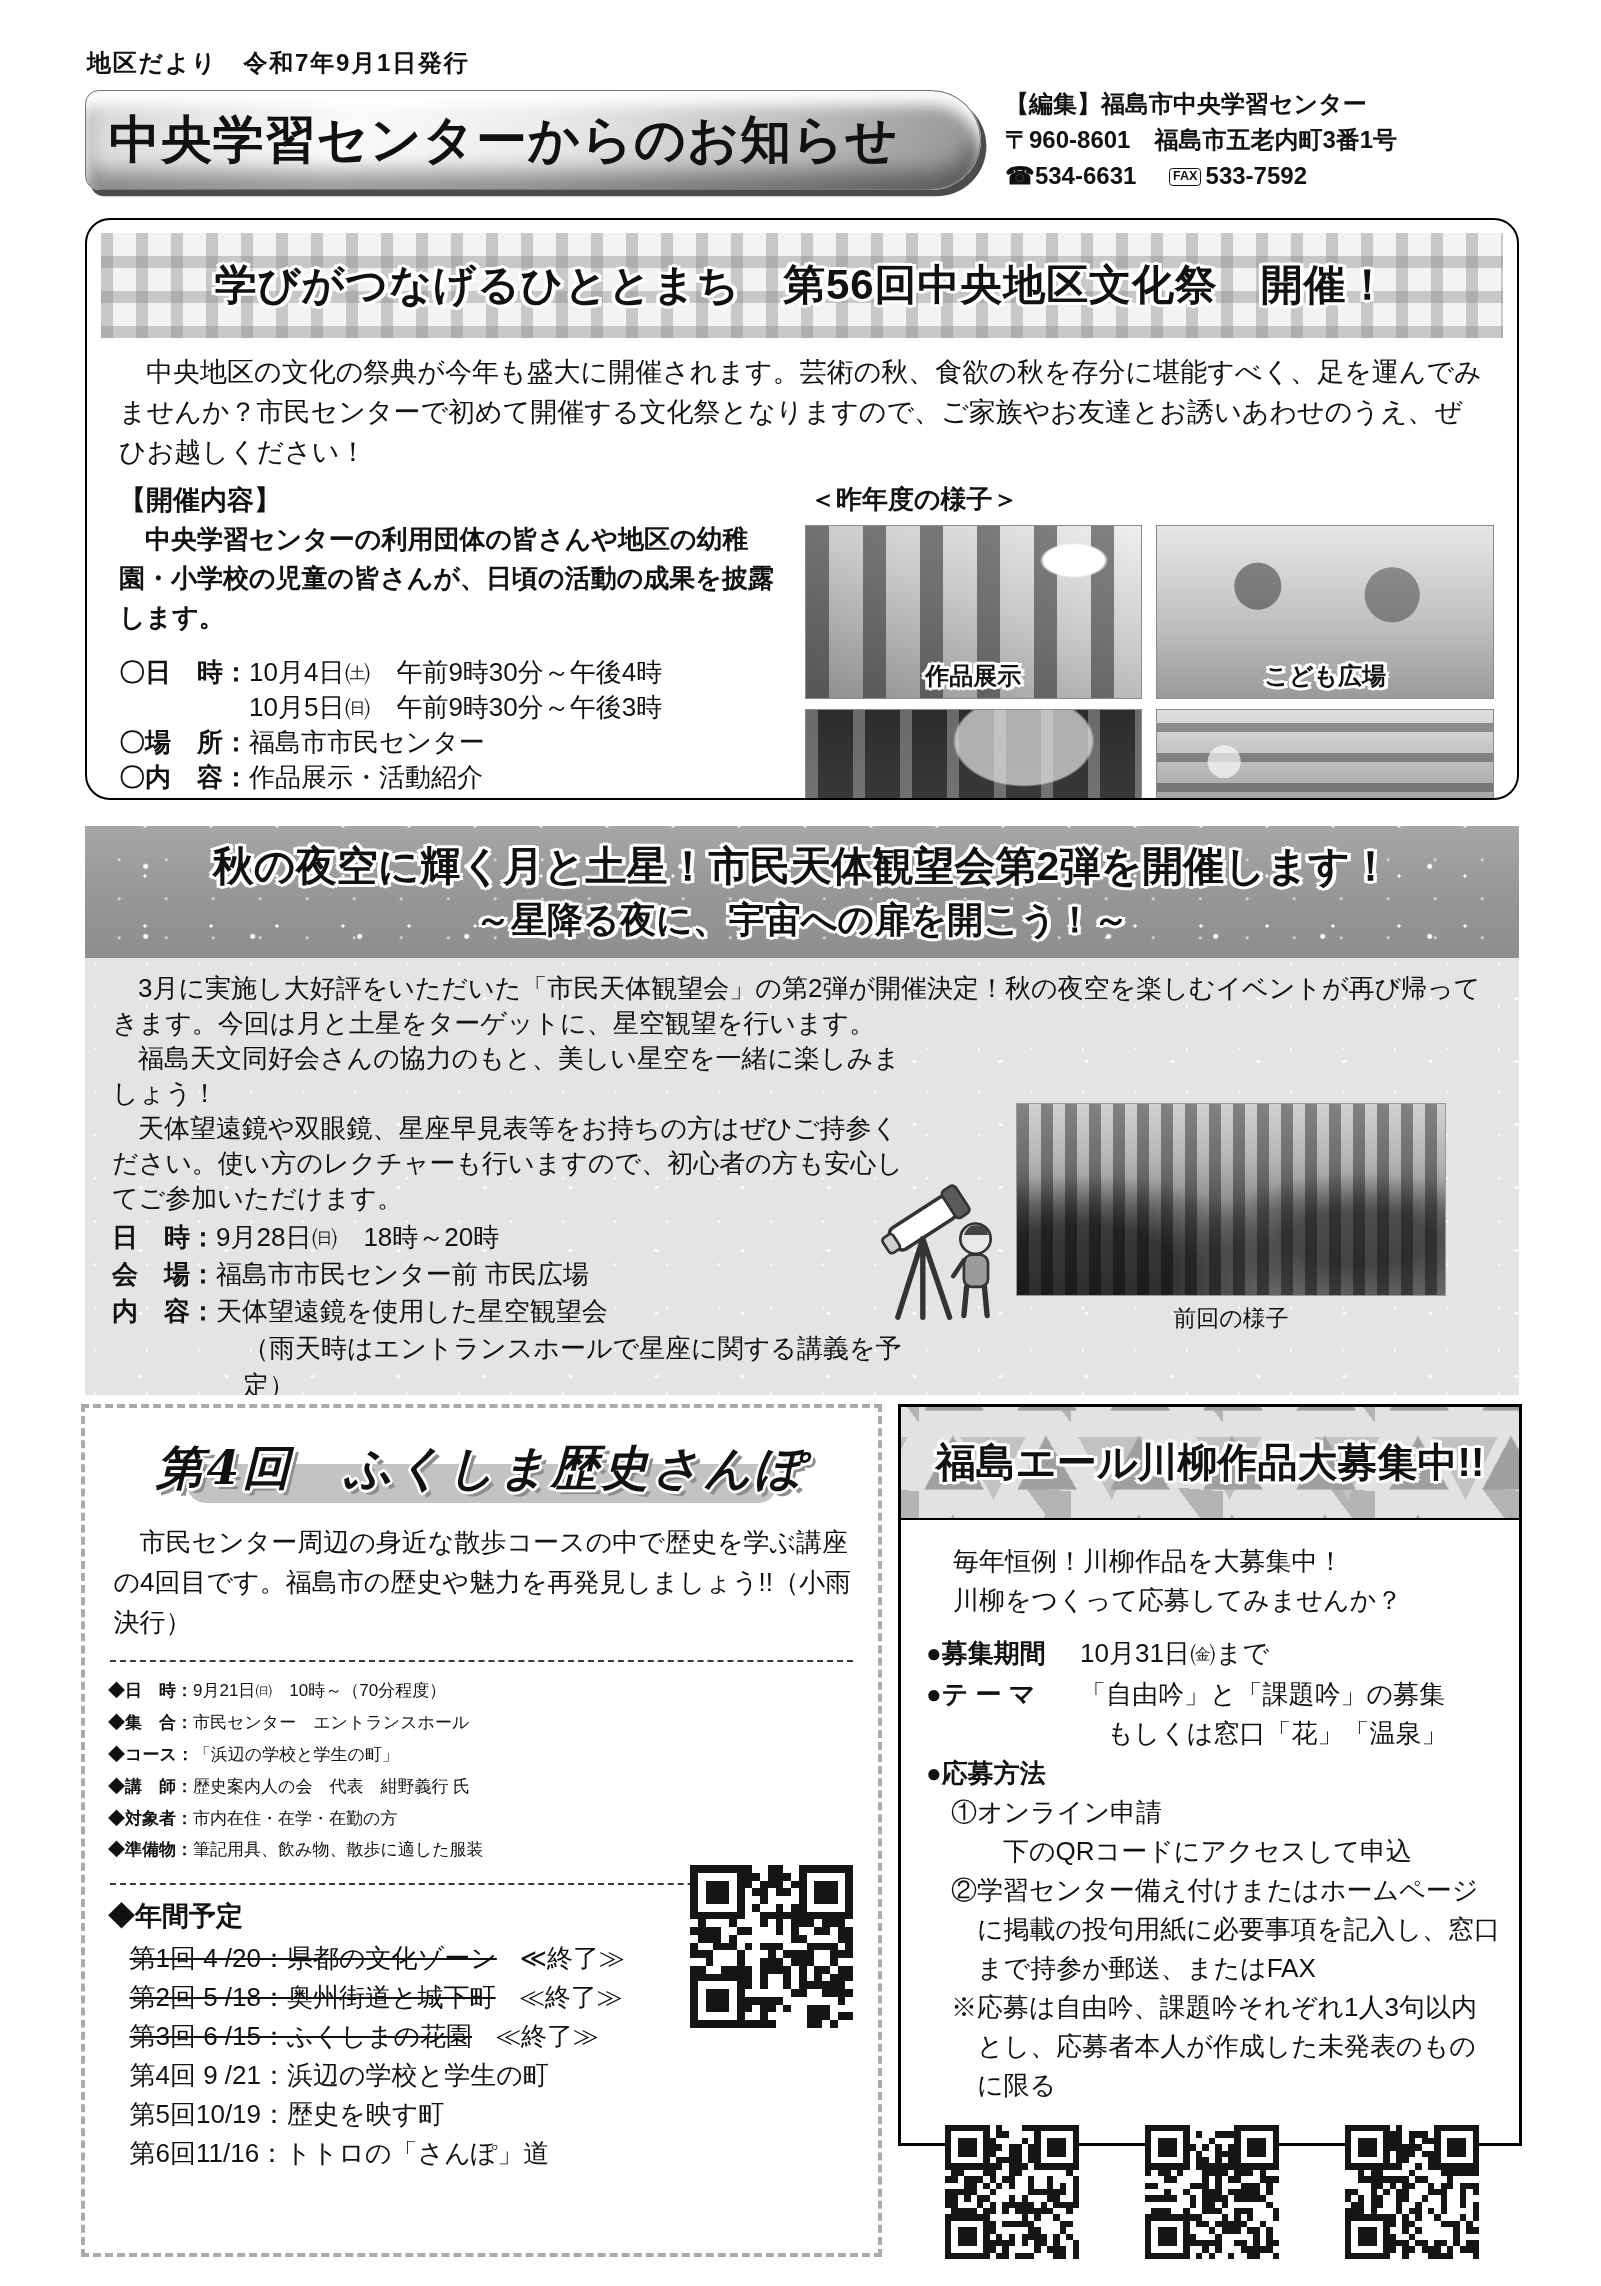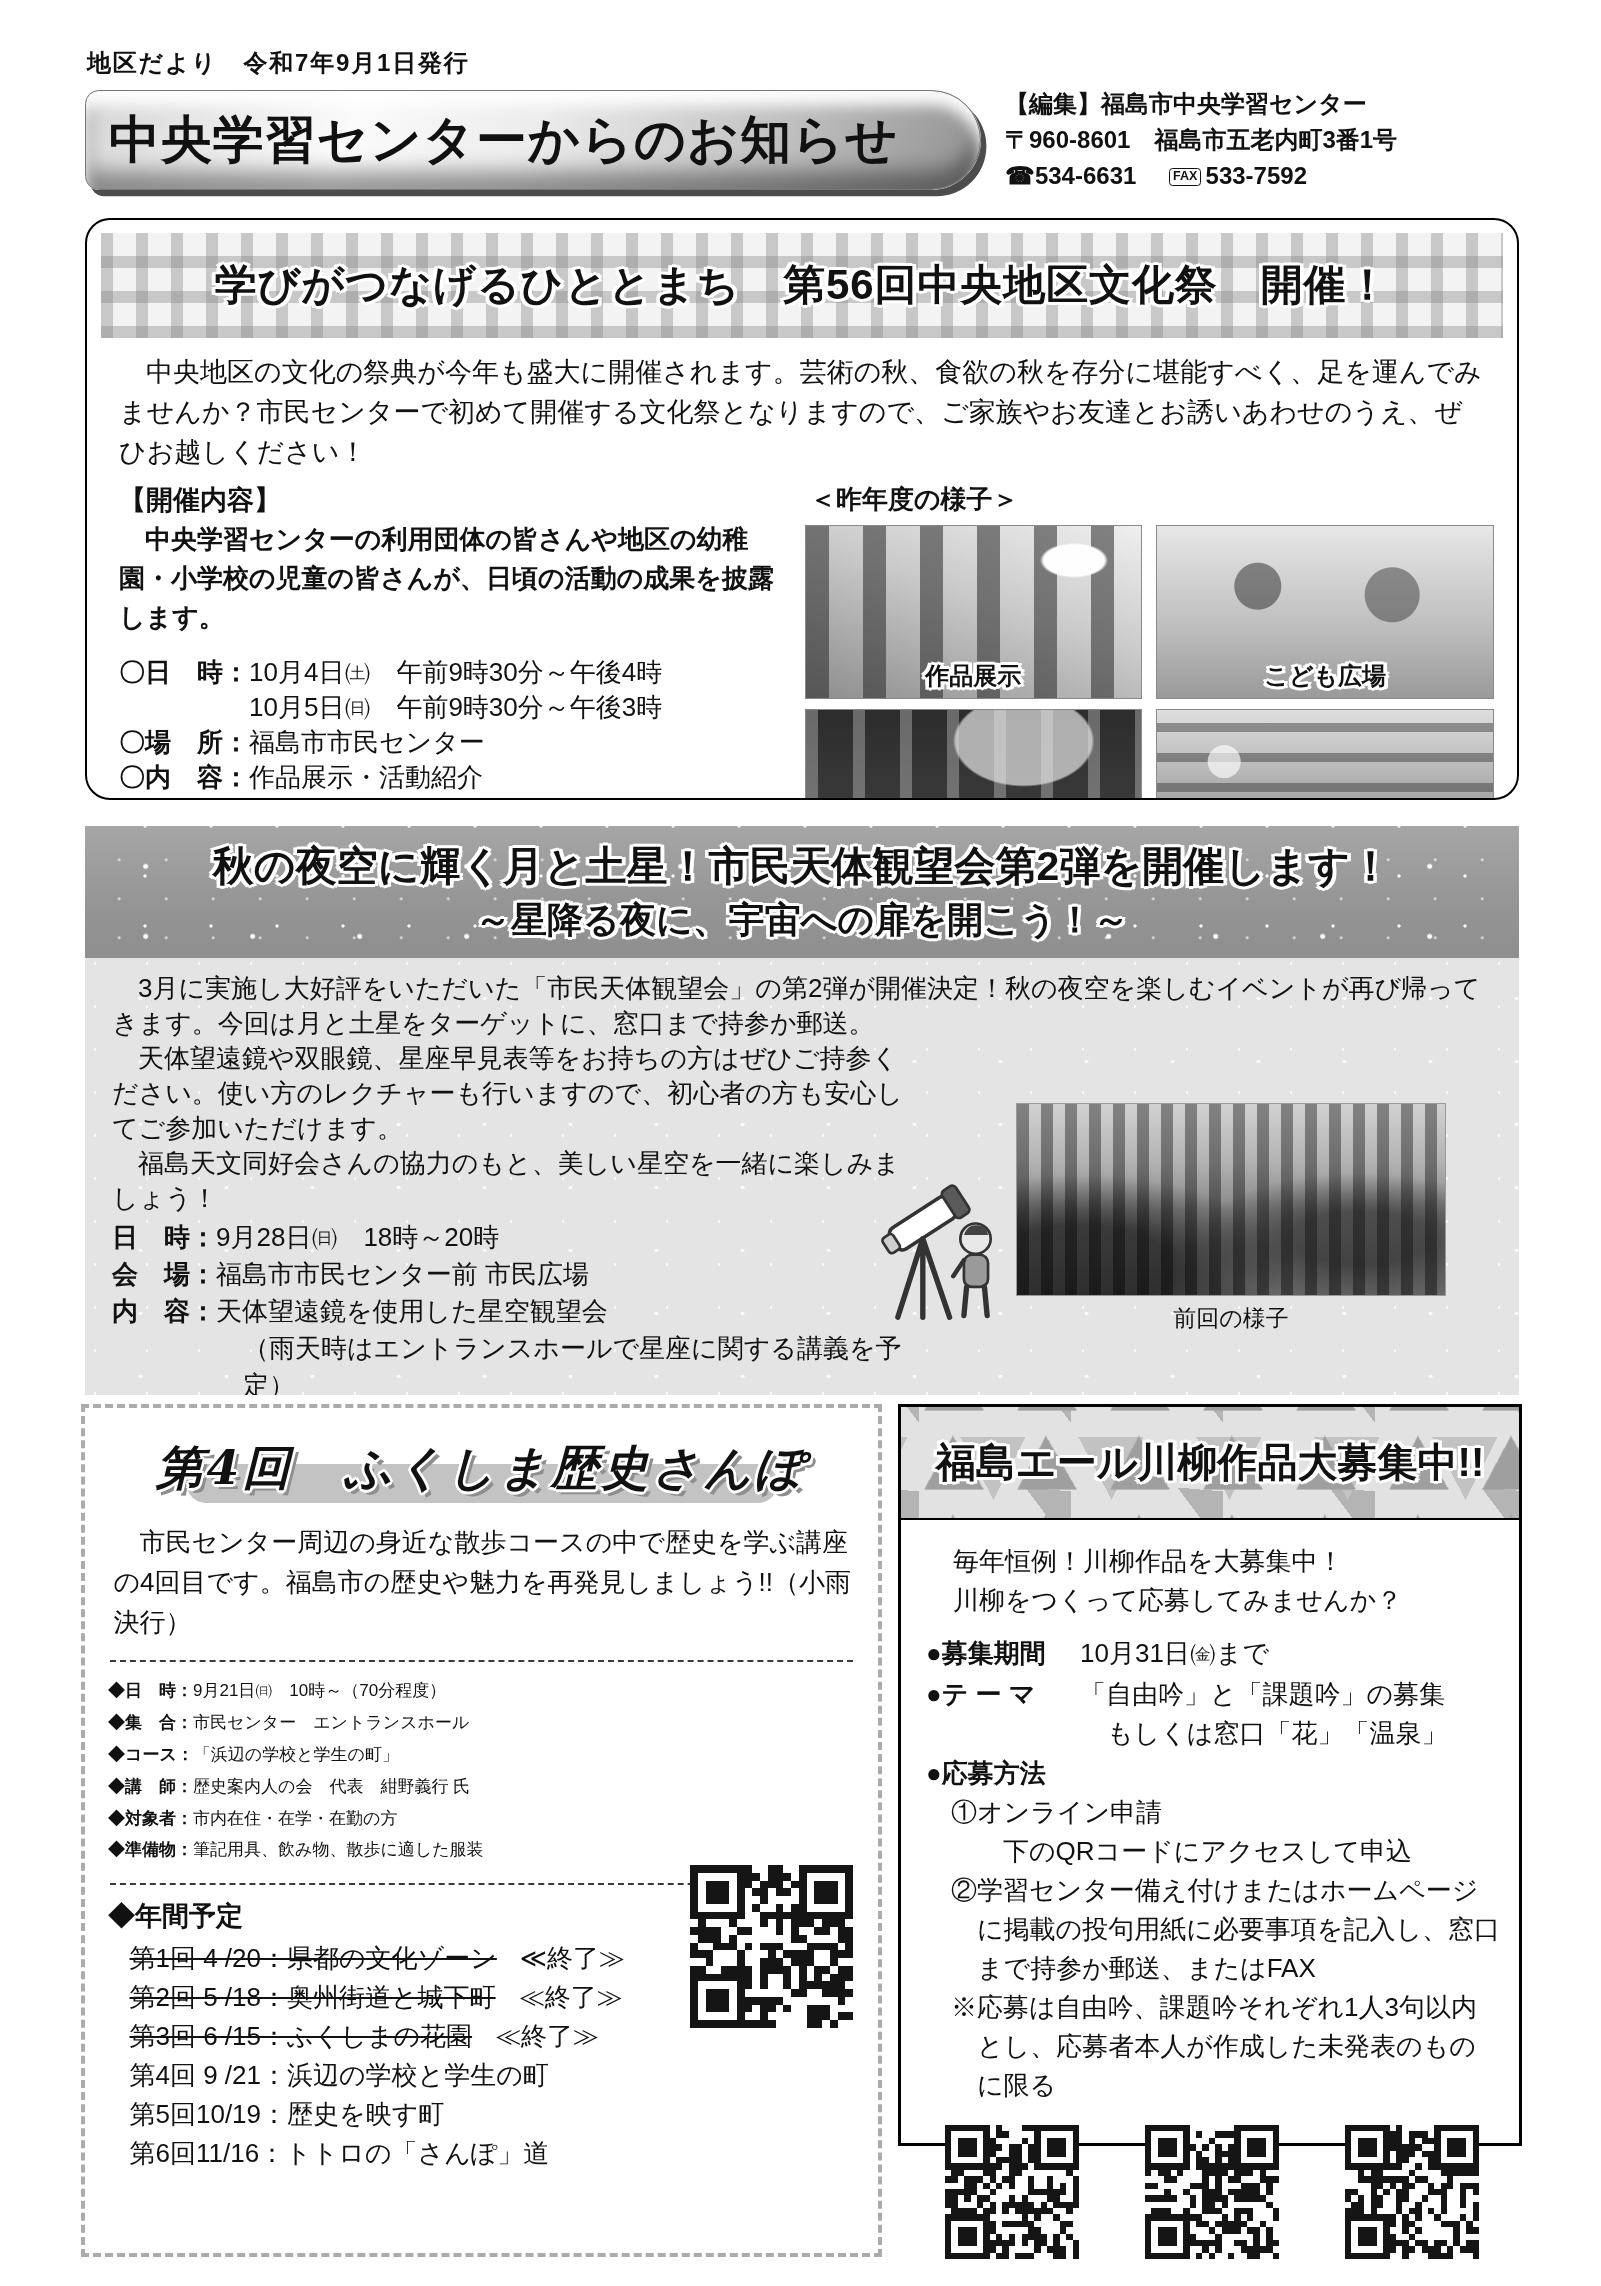--- a/index.html
+++ b/index.html
@@ -232,7 +232,7 @@
       <div class="t2 outl">～星降る夜に、宇宙への扉を開こう！～</div>
     </div>
     <div class="astro-body">
-      <div class="para">　3月に実施し大好評をいただいた「市民天体観望会」の第2弾が開催決定！秋の夜空を楽しむイベントが再び帰ってきます。今回は月と土星をターゲットに、窓口まで持参か郵送。</div>
+      <div class="para">　3月に実施し大好評をいただいた「市民天体観望会」の第2弾が開催決定！秋の夜空を楽しむイベントが再び帰ってきます。今回は月と土星をターゲットに、星空観望を行います。</div>
       <div class="astro-left">
         <div class="para">　天体望遠鏡や双眼鏡、星座早見表等をお持ちの方はぜひご持参ください。使い方のレクチャーも行いますので、初心者の方も安心してご参加いただけます。</div>
         <div class="para">　福島天文同好会さんの協力のもと、美しい星空を一緒に楽しみましょう！</div>

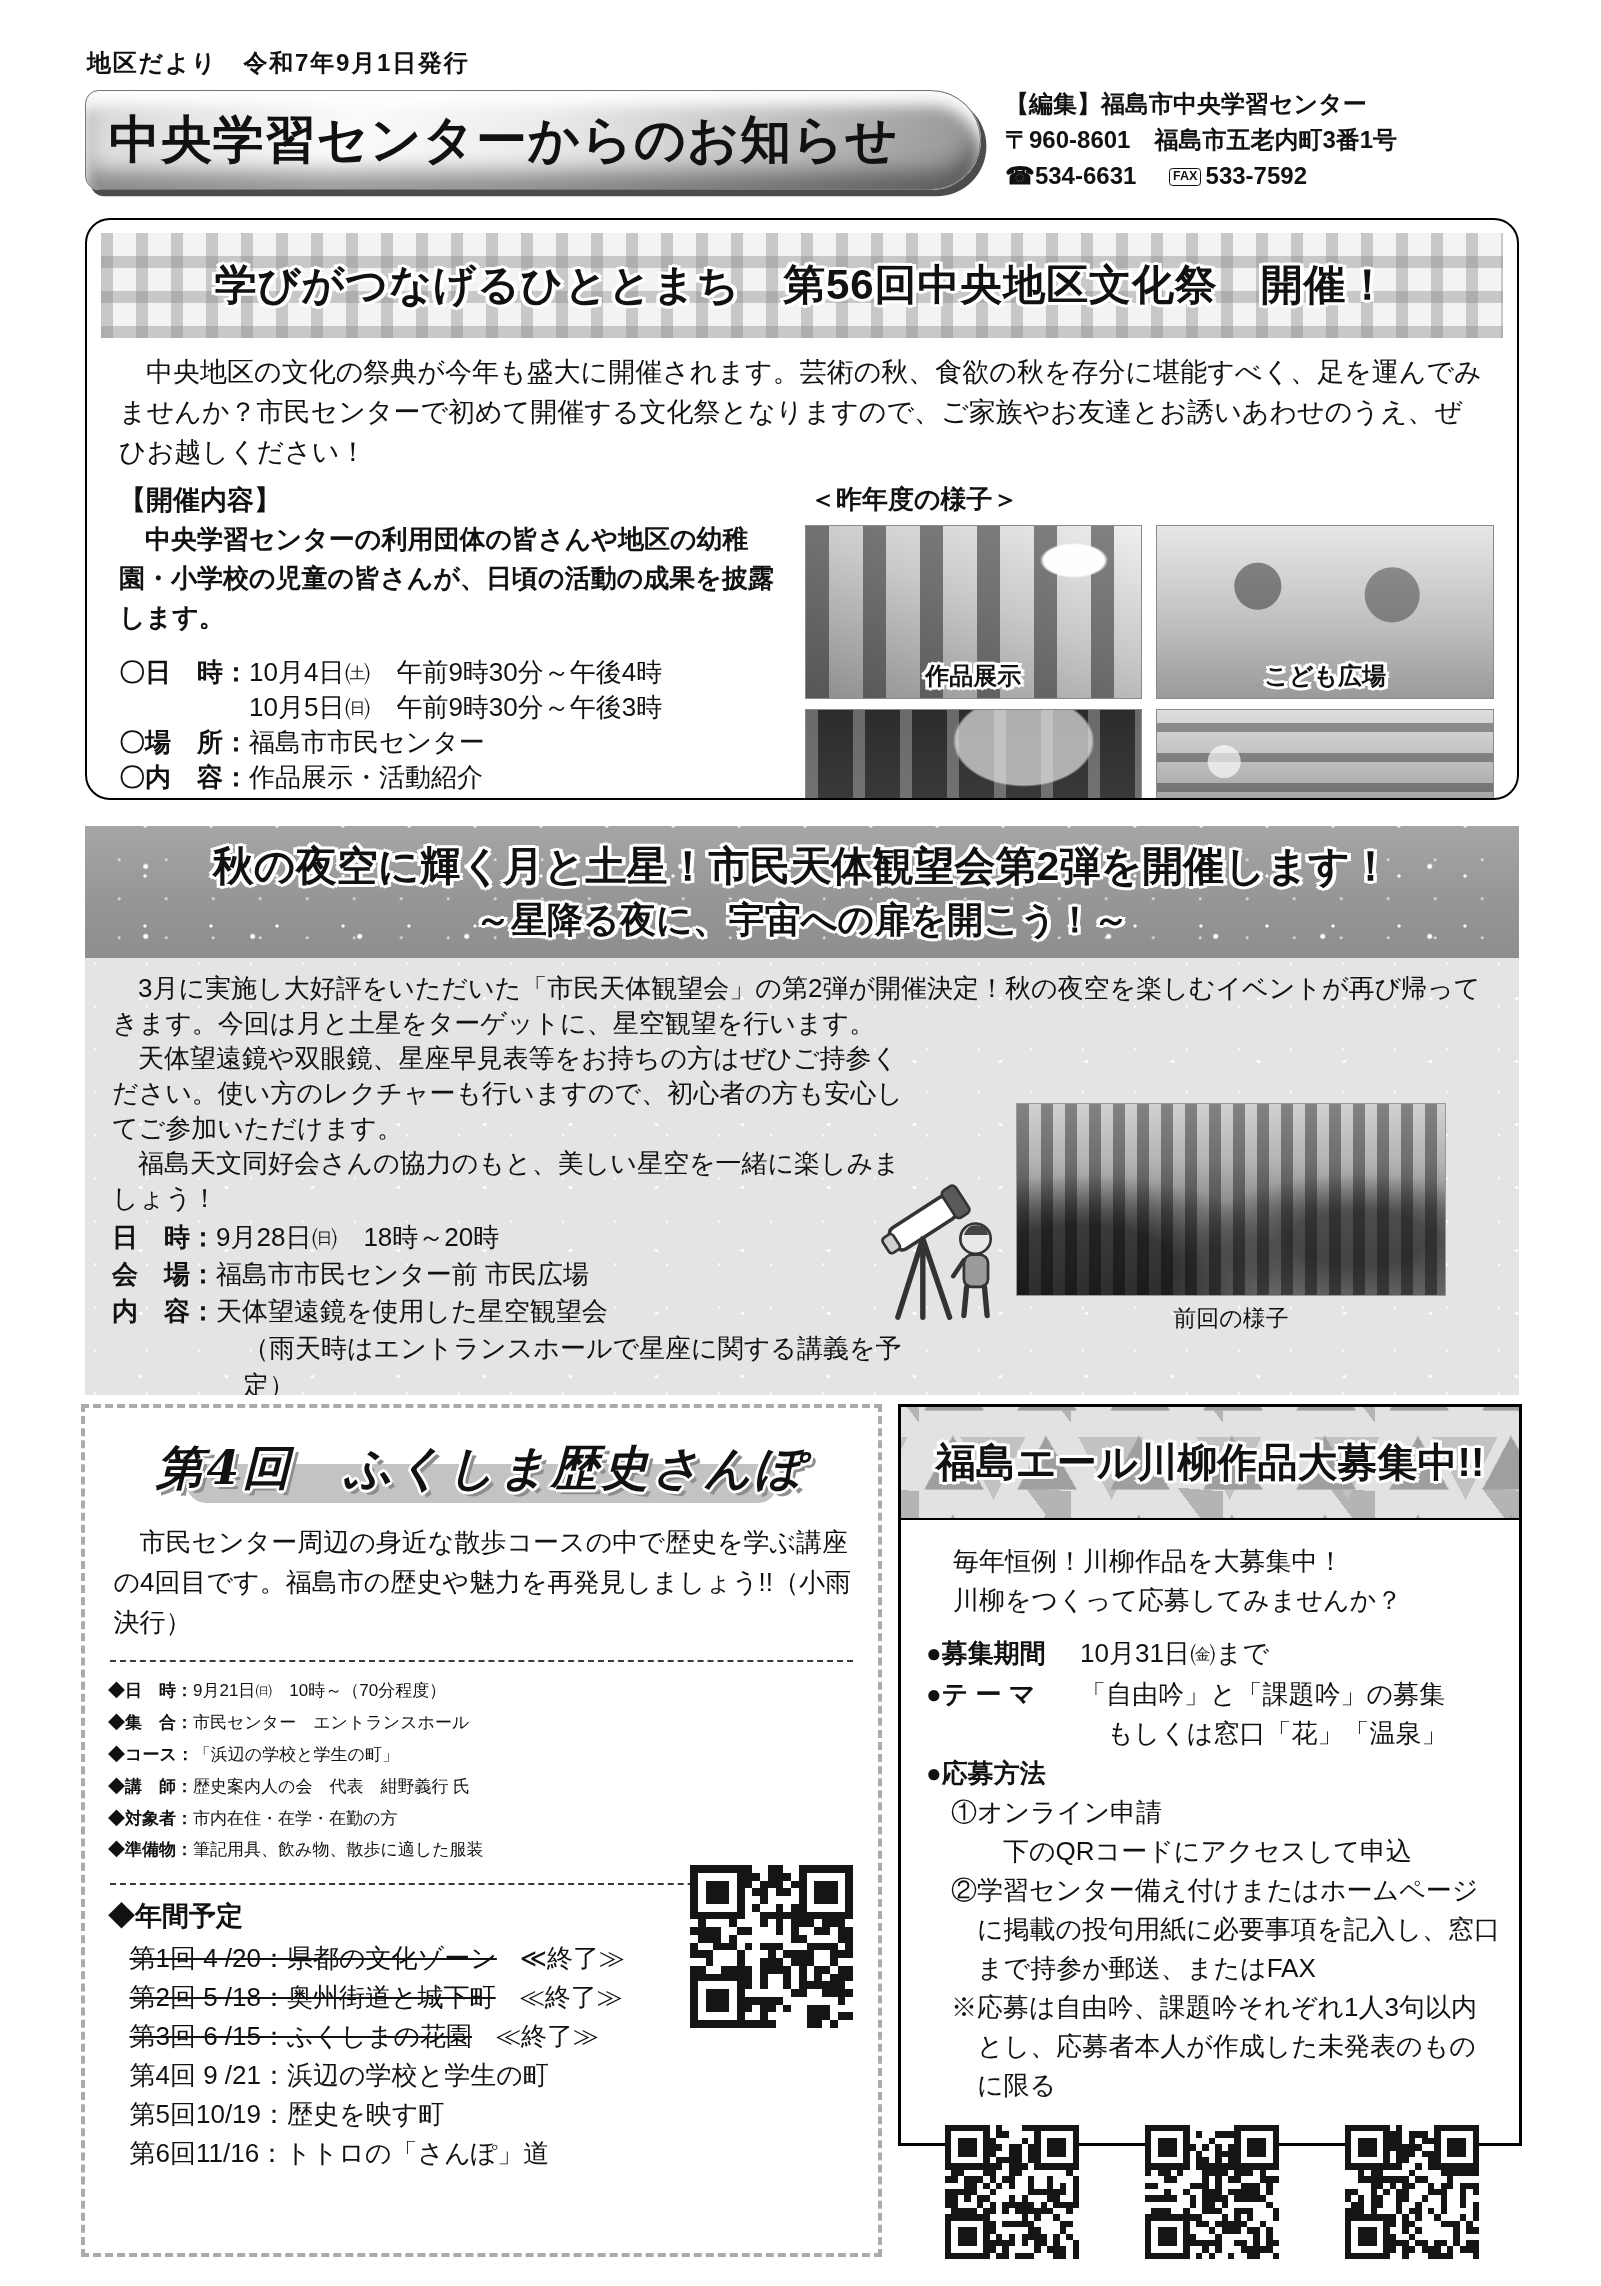--- a/index.html
+++ b/index.html
@@ -234,8 +234,8 @@
     <div class="astro-body">
       <div class="para">　3月に実施し大好評をいただいた「市民天体観望会」の第2弾が開催決定！秋の夜空を楽しむイベントが再び帰ってきます。今回は月と土星をターゲットに、星空観望を行います。</div>
       <div class="astro-left">
+        <div class="para">　福島天文同好会さんの協力のもと、美しい星空を一緒に楽しみましょう！</div>
         <div class="para">　天体望遠鏡や双眼鏡、星座早見表等をお持ちの方はぜひご持参ください。使い方のレクチャーも行いますので、初心者の方も安心してご参加いただけます。</div>
-        <div class="para">　福島天文同好会さんの協力のもと、美しい星空を一緒に楽しみましょう！</div>
         <div class="dlist2">
           <div class="drow">
             <span class="dlabel">日　時：</span>

